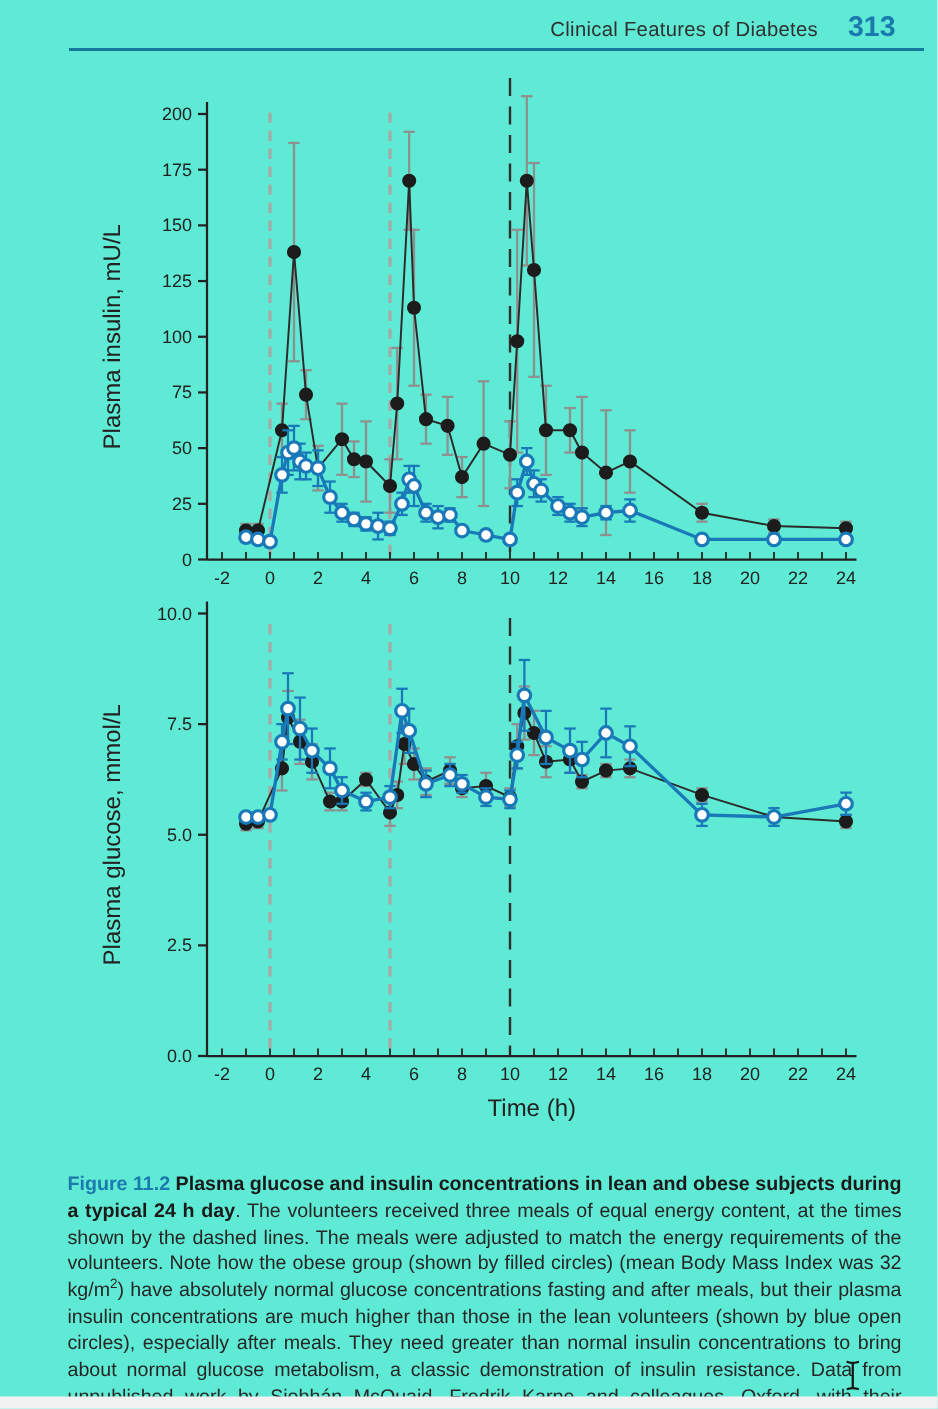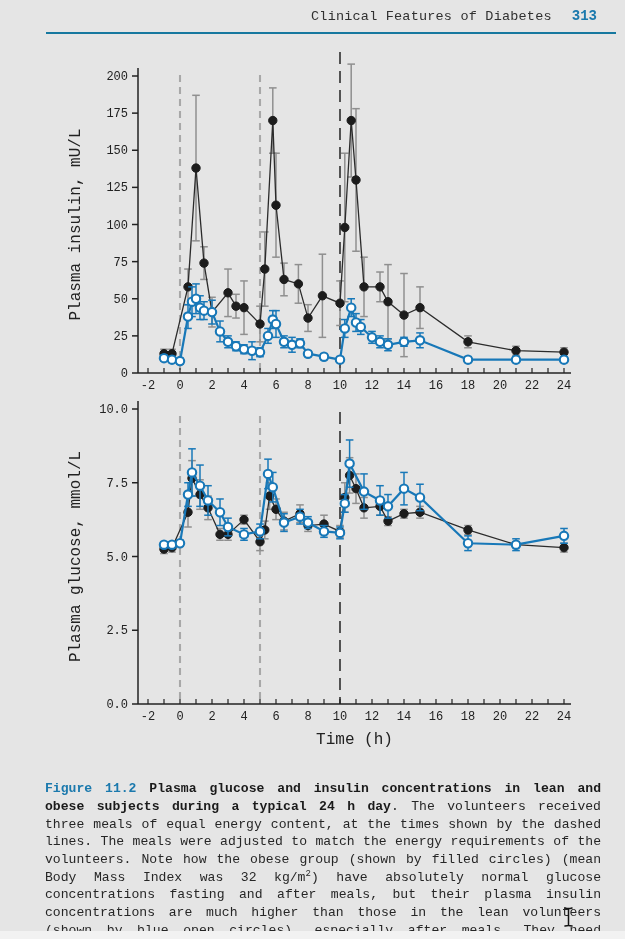--- a/index.html
+++ b/index.html
@@ -5,7 +5,7 @@
   html,body{margin:0;padding:0;background:#ffffff;}
   body{width:625px;height:939px;position:relative;overflow:hidden;
        font-family:"Liberation Sans", sans-serif;color:#2a2a2a;}
-  .page{position:absolute;inset:0;background:#e5e5e5;font-family:Liberation Mono, monospace;}
+  .page{position:absolute;inset:0;background:#5eead4;}
   .header{position:absolute;top:8px;right:28px;display:flex;align-items:baseline;gap:20px;}
   .header .title{font-size:13.5px;color:#303030;letter-spacing:.2px;}
   .header .pagenum{font-size:14px;font-weight:bold;color:#1b79ad;}

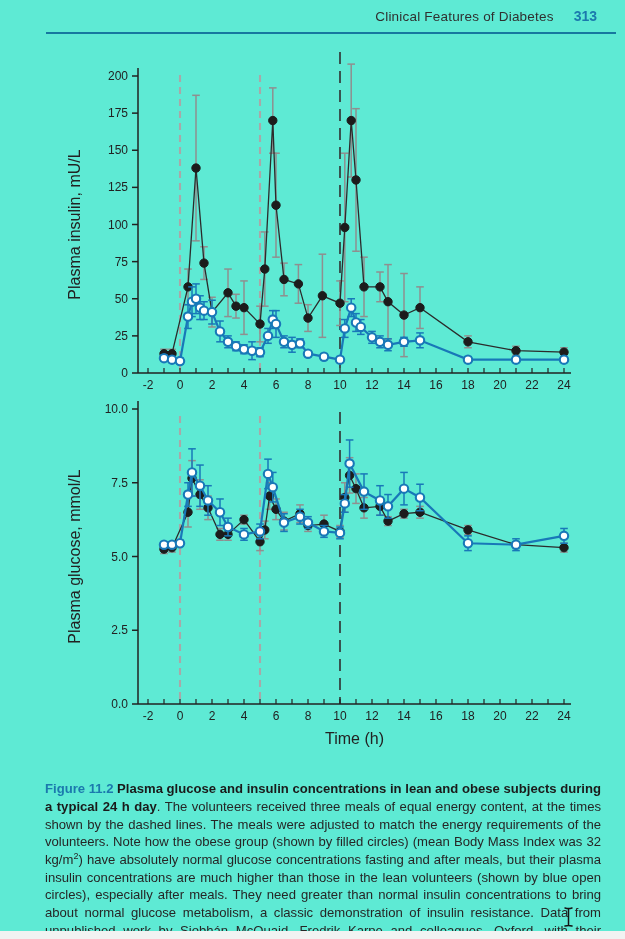--- a/index.html
+++ b/index.html
@@ -8,7 +8,7 @@
   .page{position:absolute;inset:0;background:#5eead4;}
   .header{position:absolute;top:8px;right:28px;display:flex;align-items:baseline;gap:20px;}
   .header .title{font-size:13.5px;color:#303030;letter-spacing:.2px;}
-  .header .pagenum{font-size:14px;font-weight:bold;color:#1b79ad;}
+  .header .pagenum{font-size:19px;font-weight:bold;color:#1b79ad;}
   .rule{position:absolute;left:46px;right:9px;top:32px;height:2px;background:#16789f;}
   svg.charts{position:absolute;left:0;top:0;}
   .caption{position:absolute;left:45px;width:556px;top:767px;

